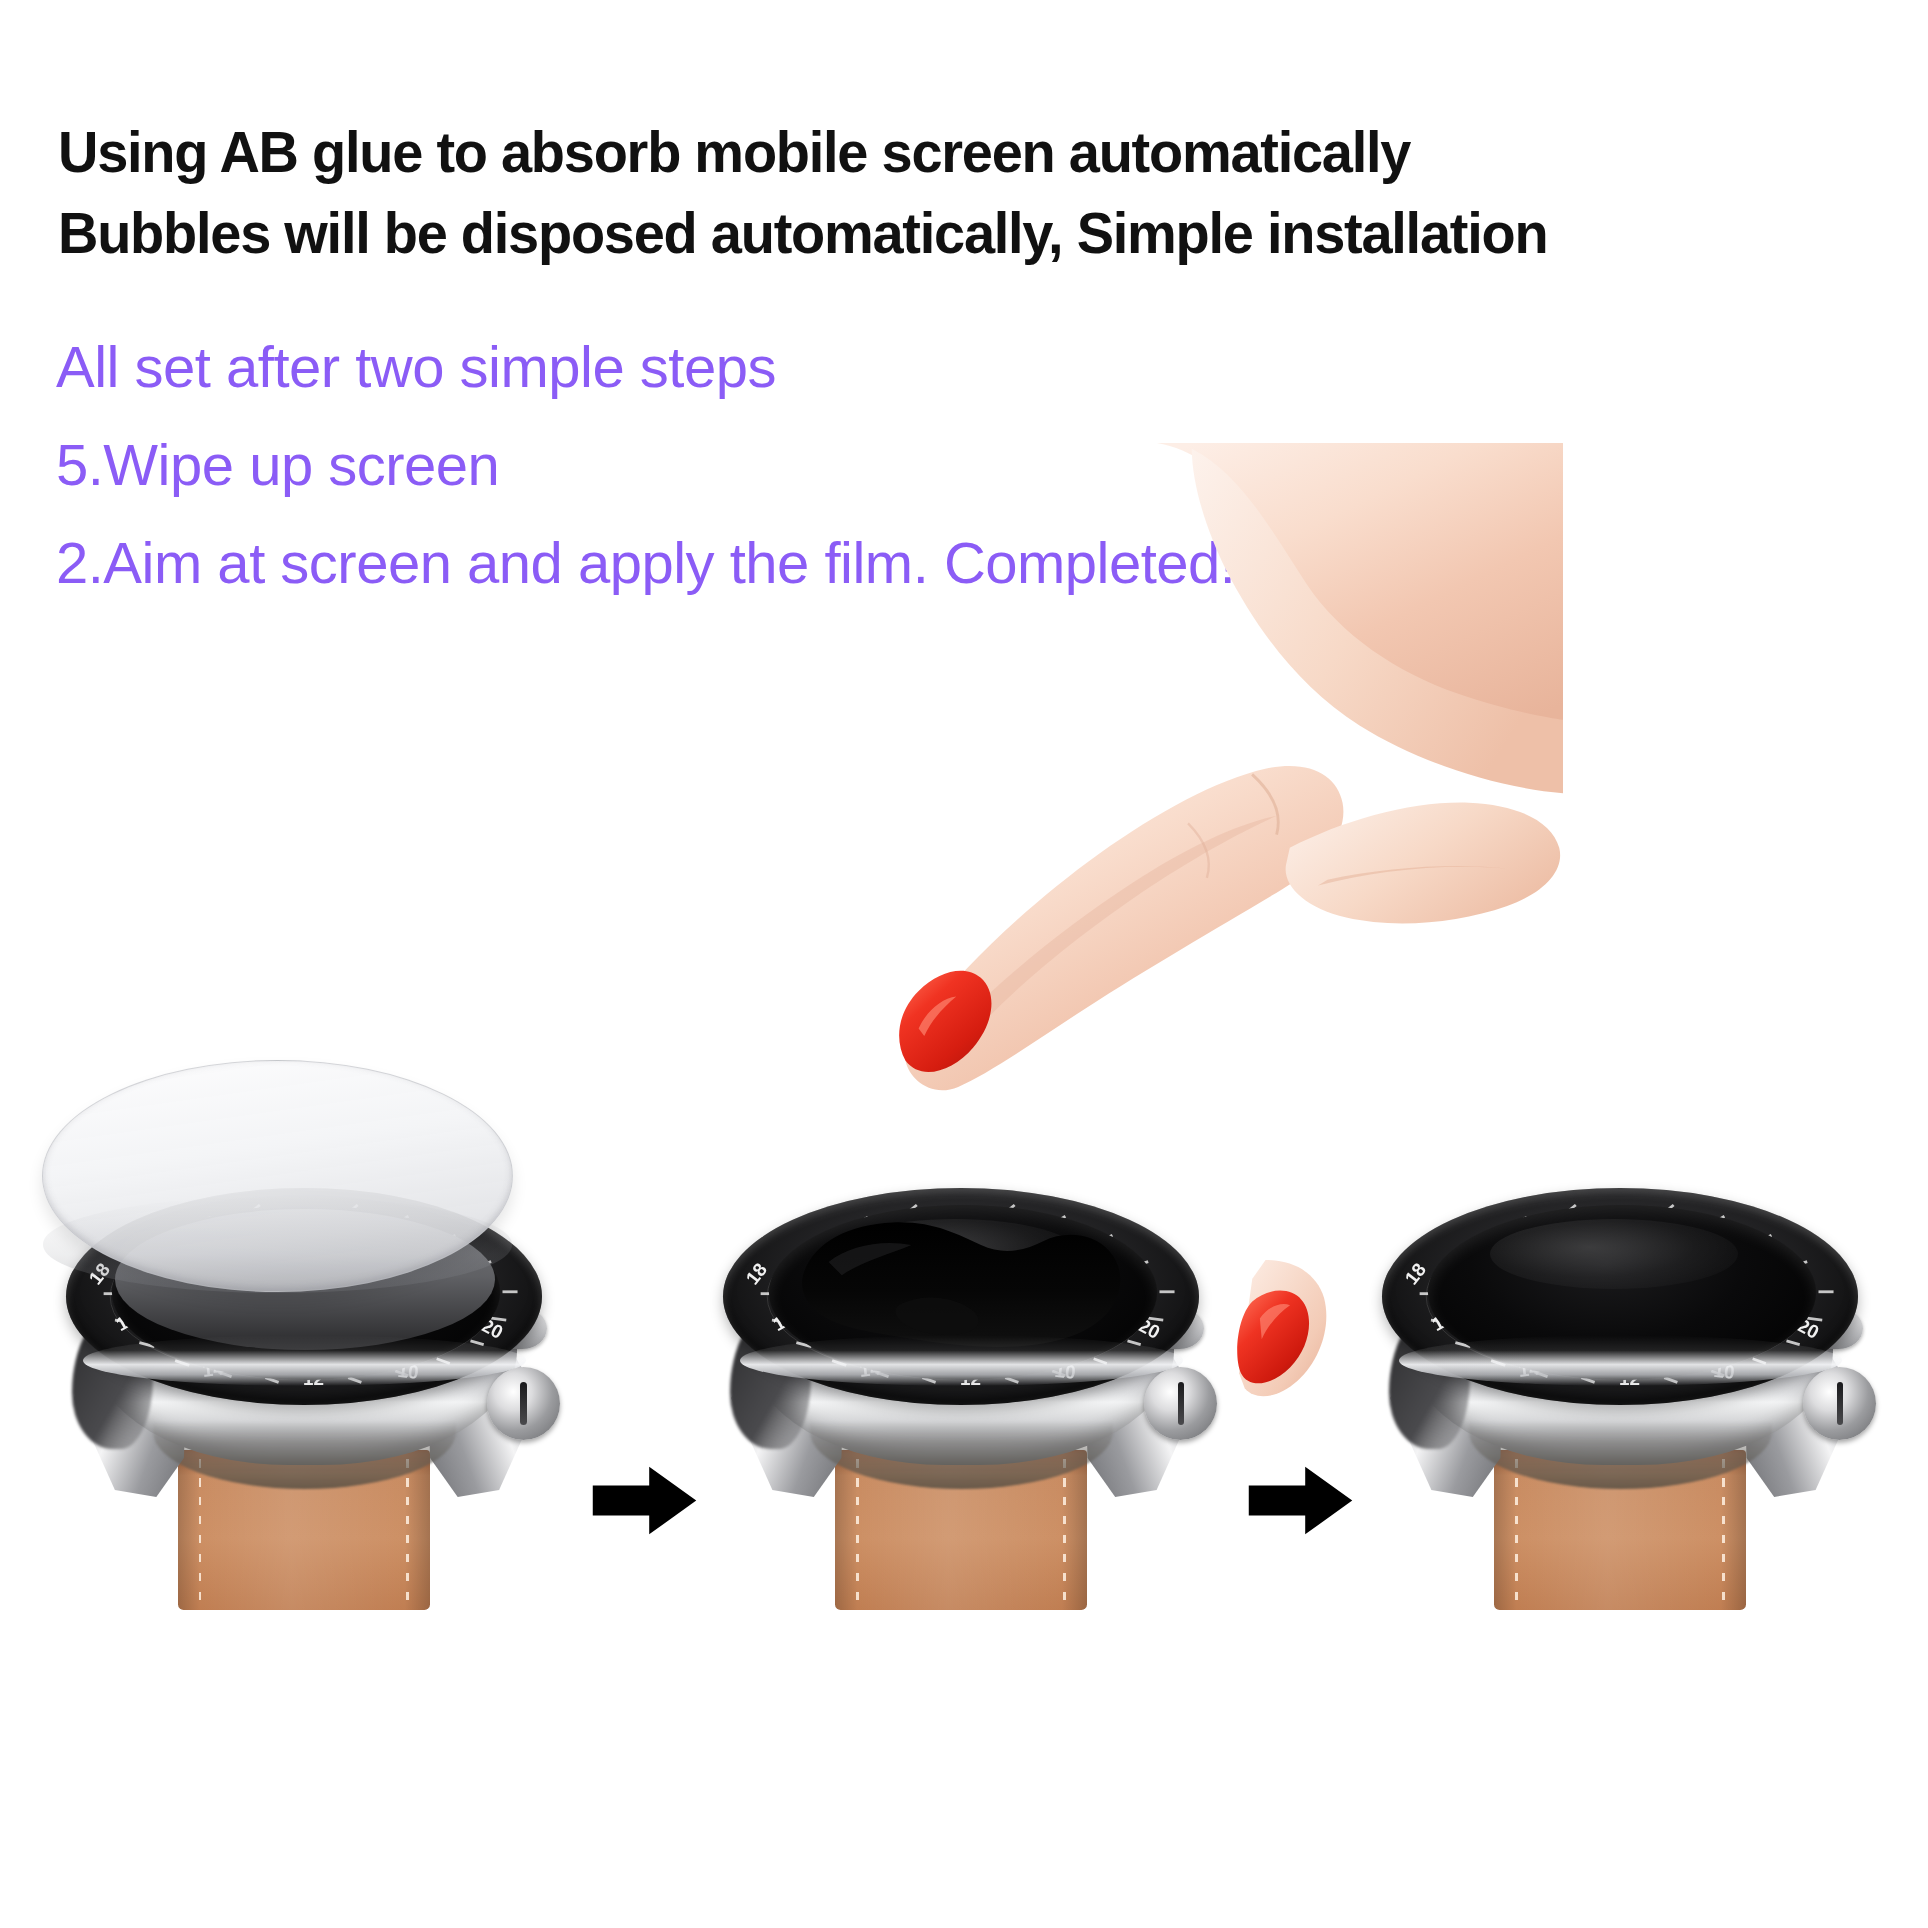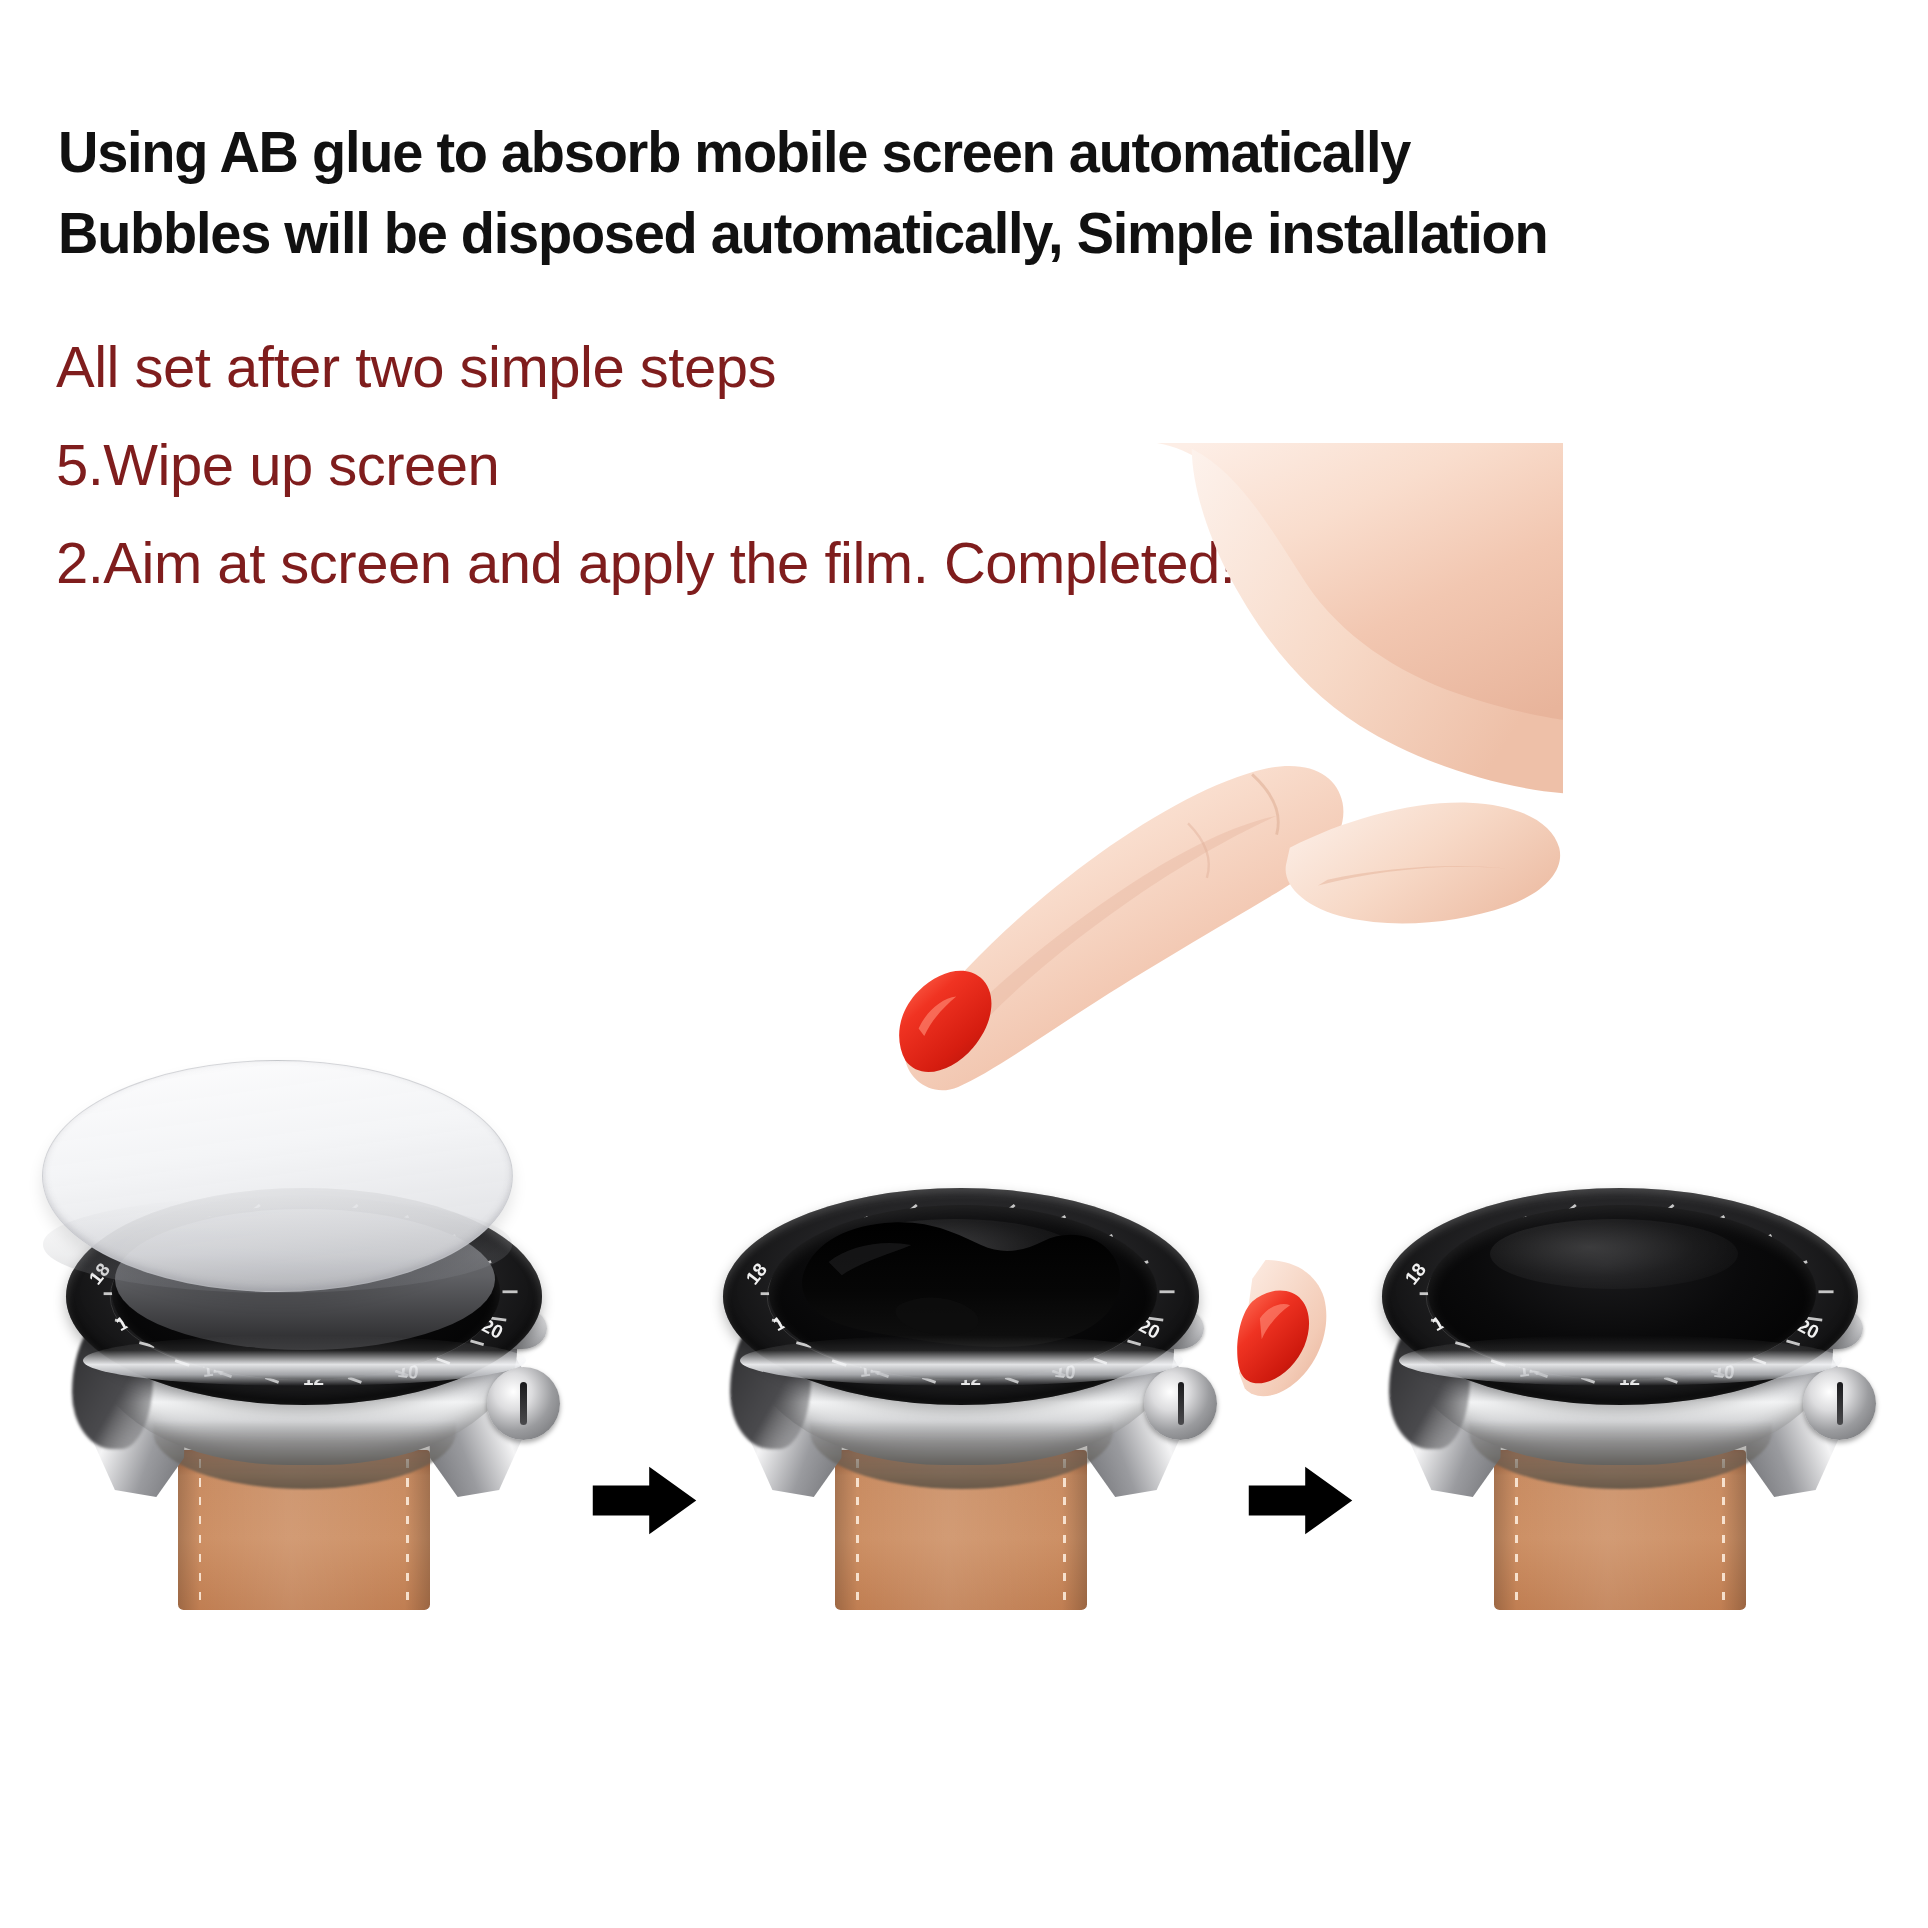--- a/index.html
+++ b/index.html
@@ -48,7 +48,7 @@
     font-size: 58px;
     line-height: 98px;
     letter-spacing: -0.5px;
-    color: #7f1d1d;
+    color: #8b5cf6;
     white-space: nowrap;
   }
 

